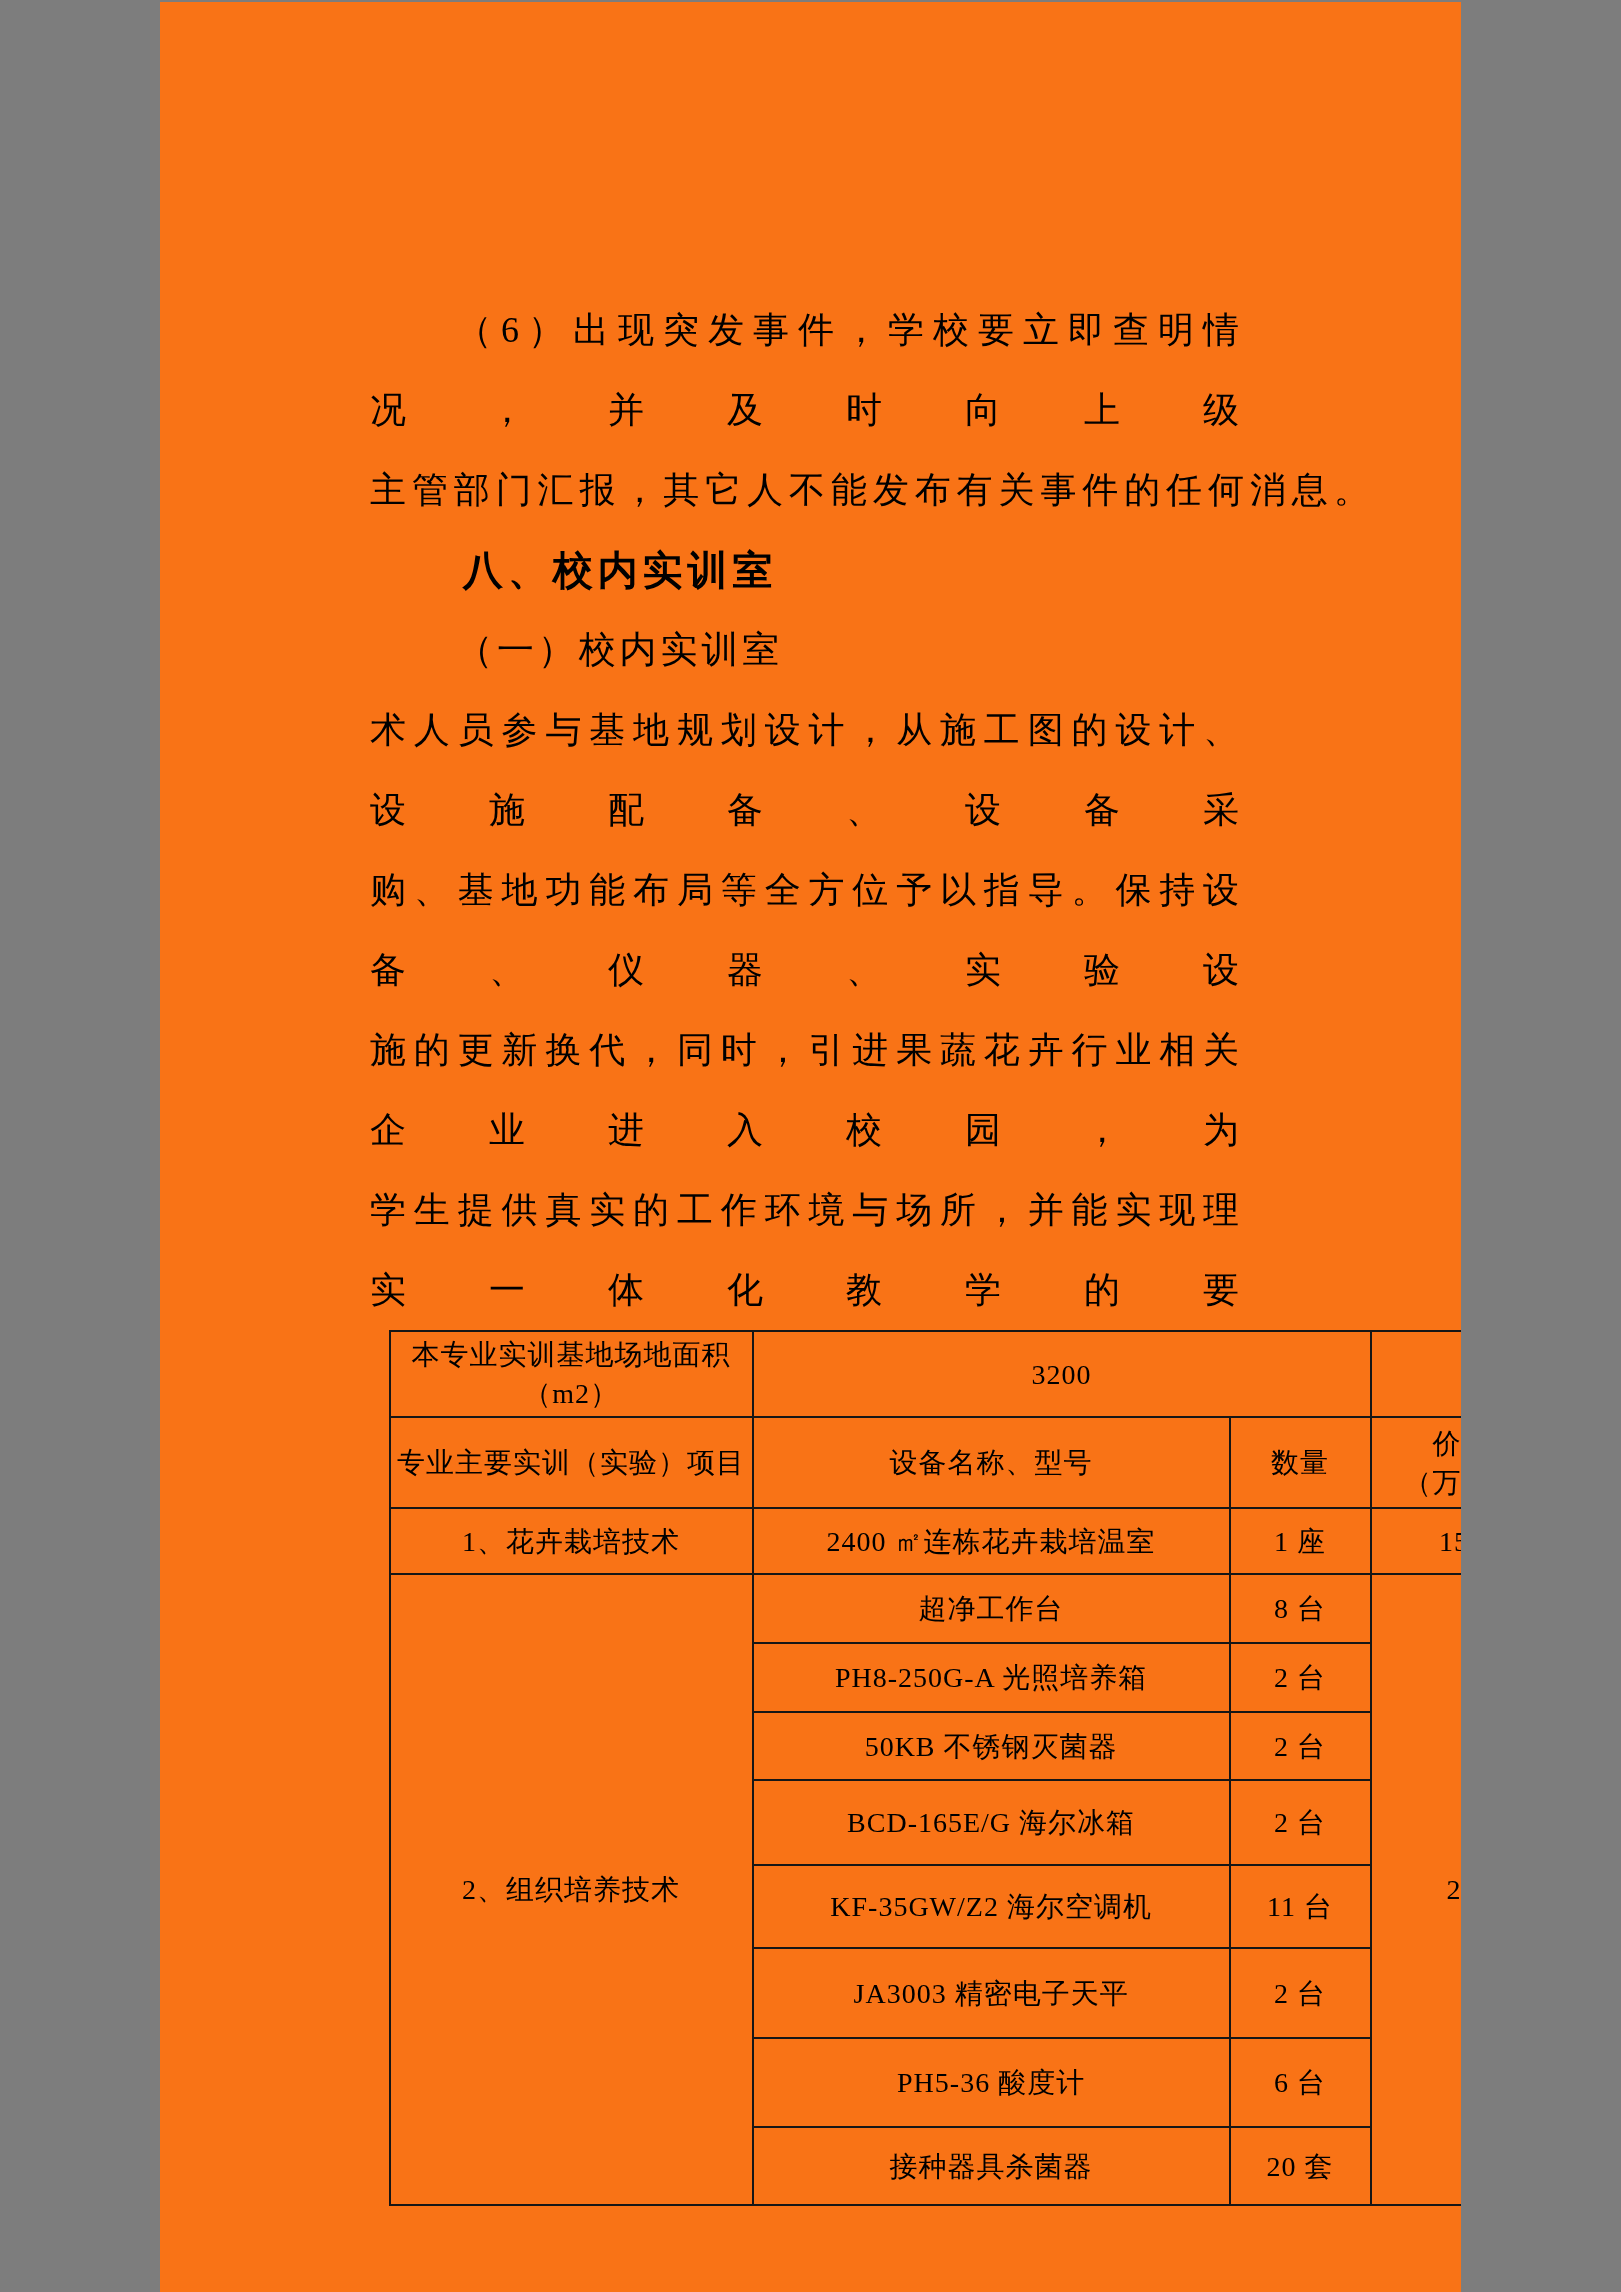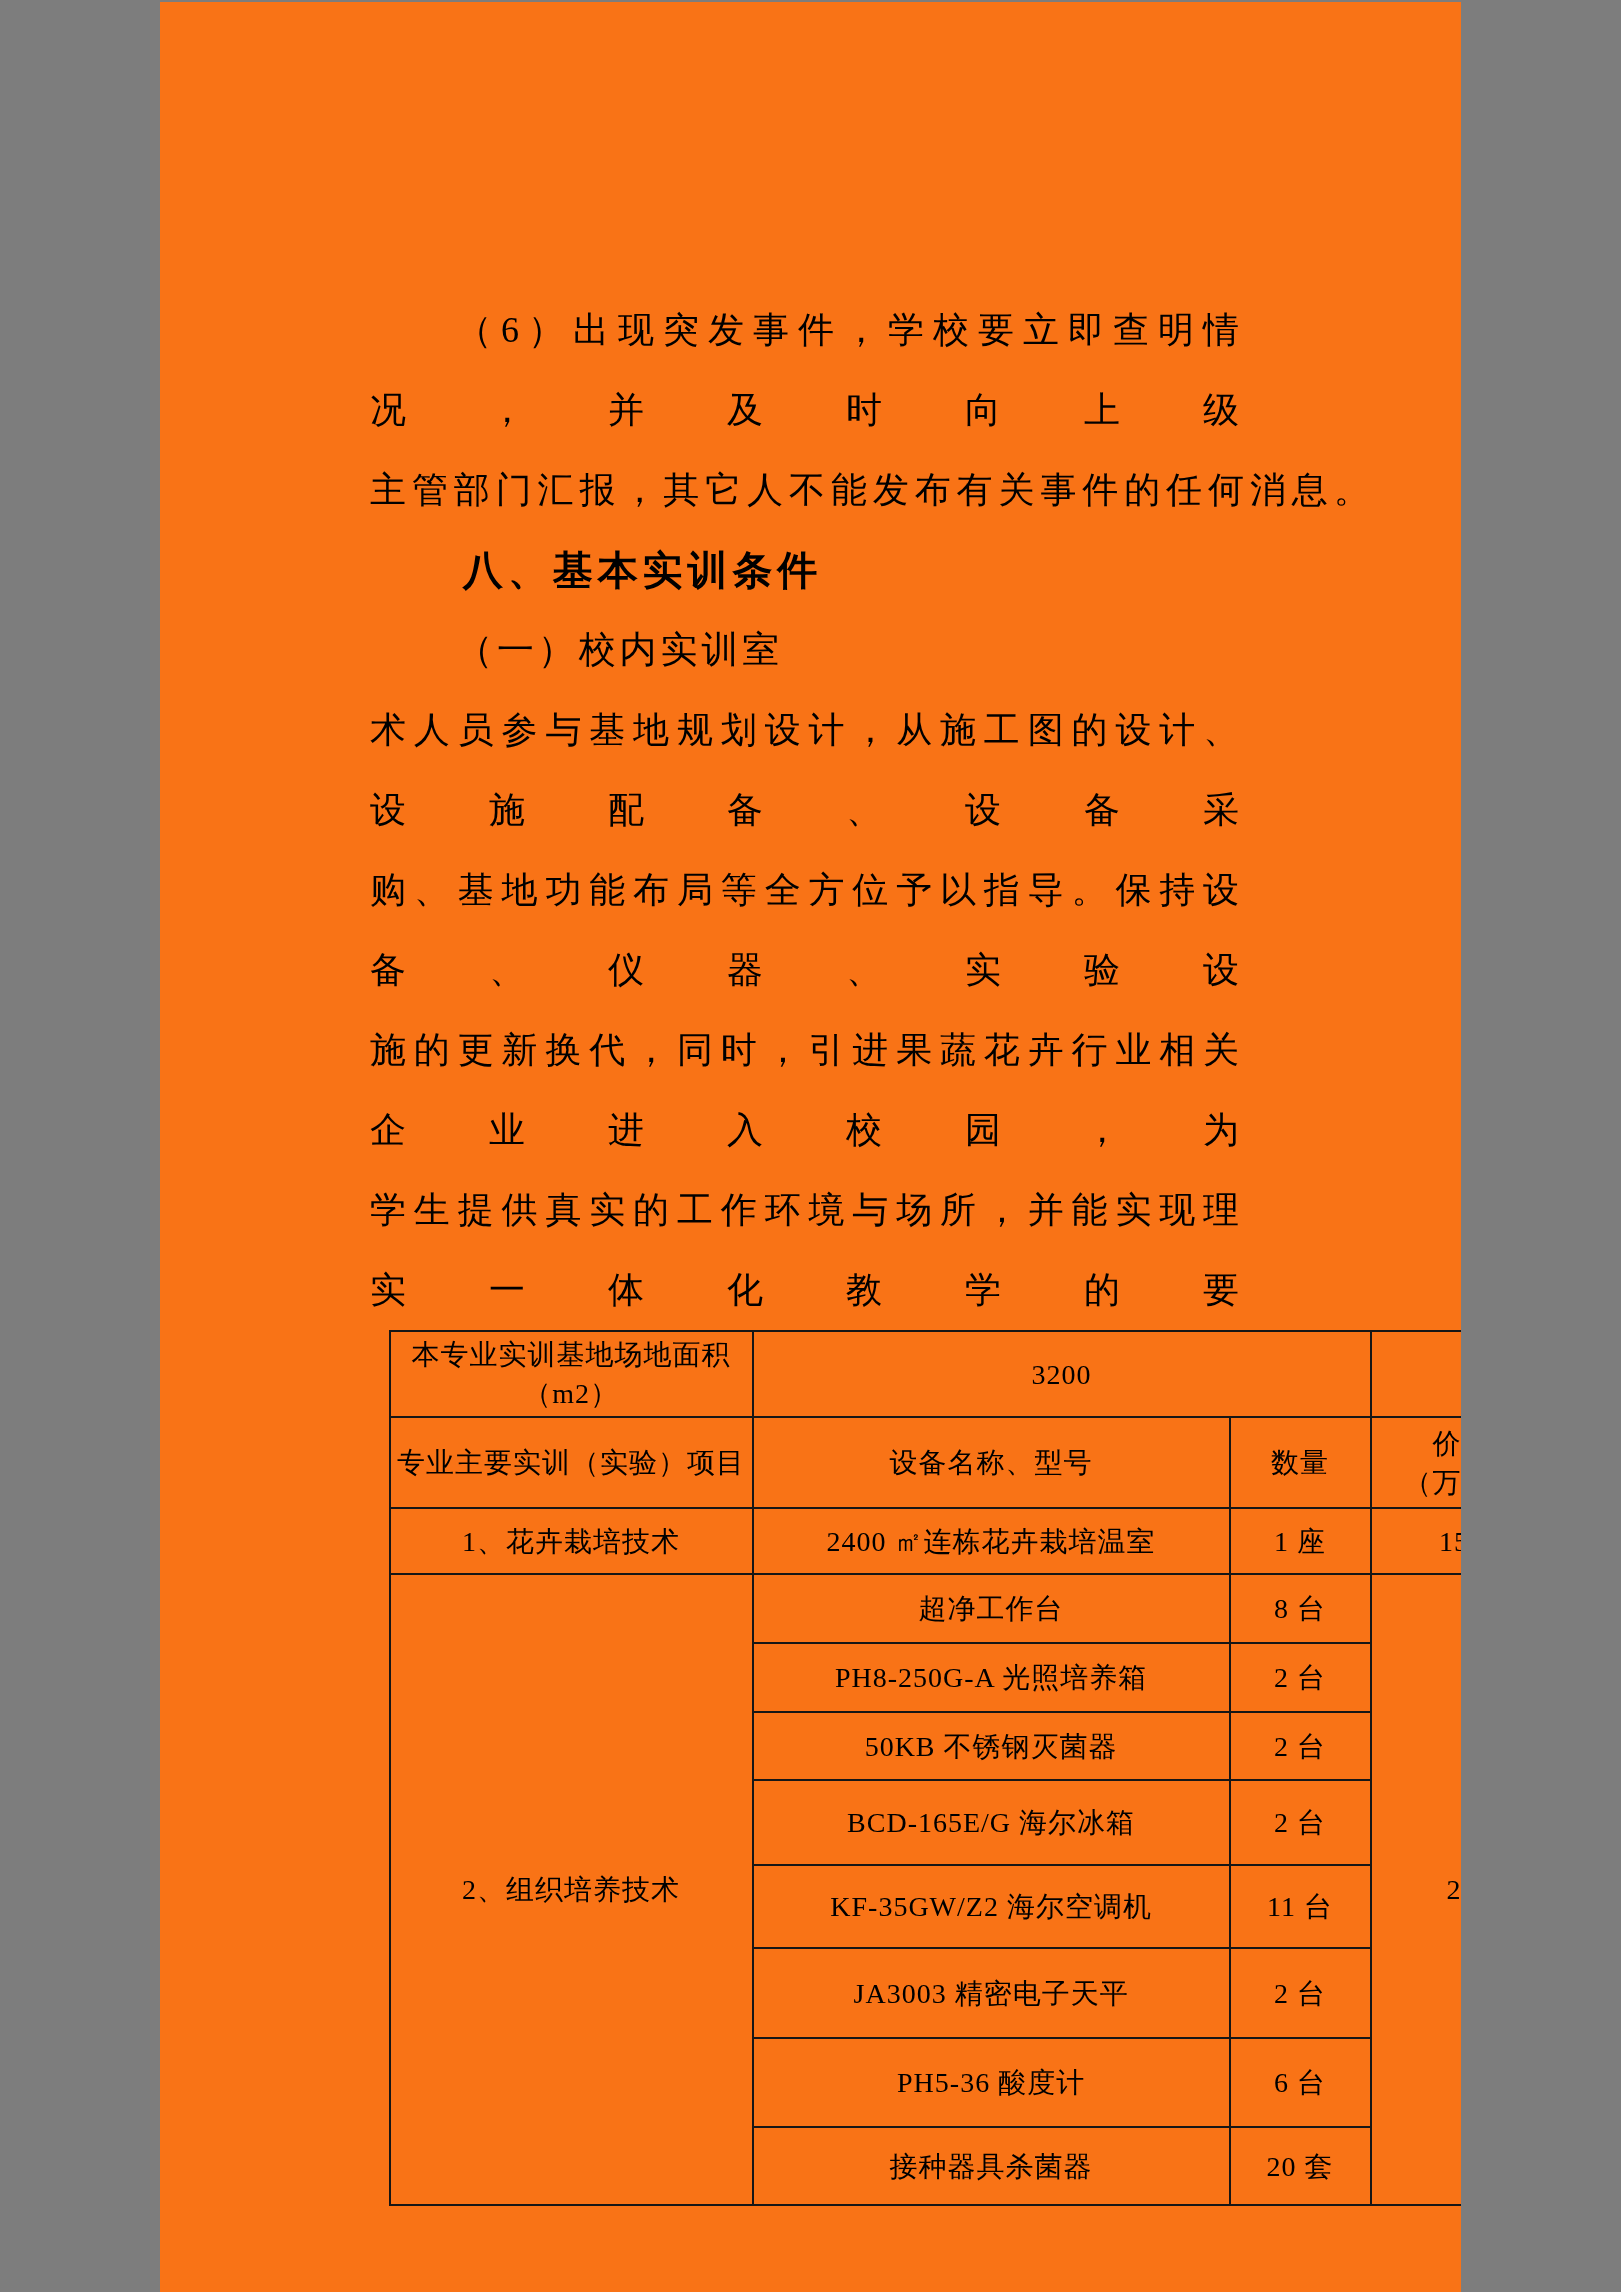--- a/index.html
+++ b/index.html
@@ -111,7 +111,7 @@
       <span class="bline">主管部门汇报，其它人不能发布有关事件的任何消息。</span>
     </p>
 
-    <h2 class="h-section">八、基本实训条件</h2>
+    <h2 class="h-section">八、校内实训室</h2>
     <h3 class="h-sub">（一）校内实训室</h3>
 
     <p class="para">

